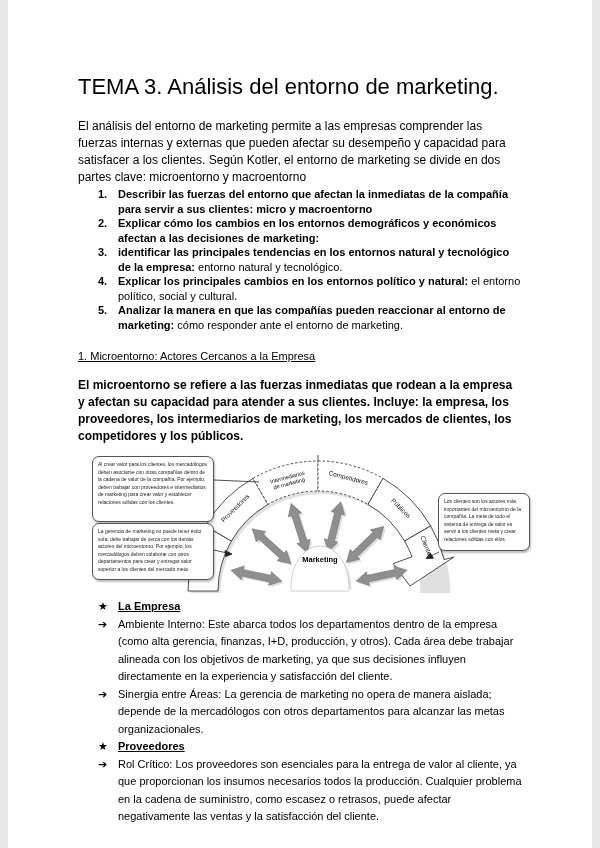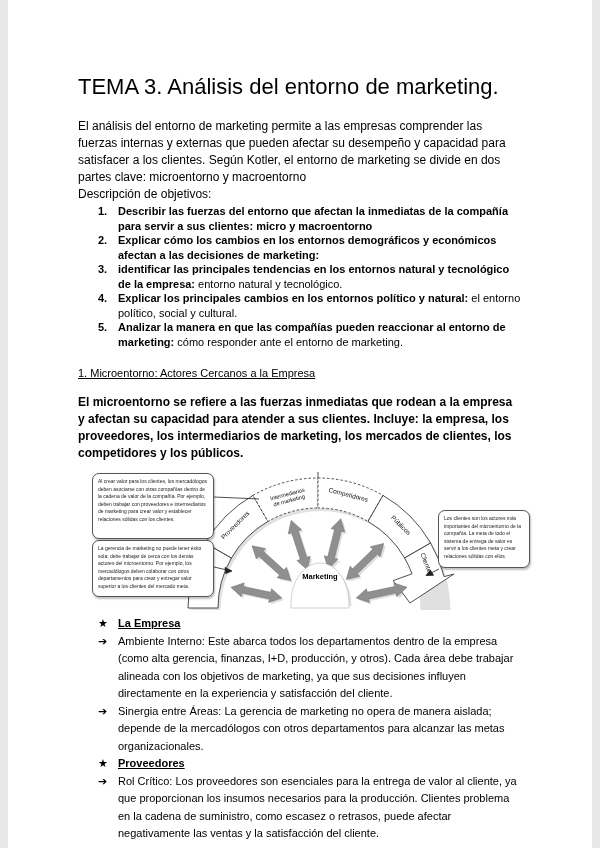--- a/index.html
+++ b/index.html
@@ -45,7 +45,6 @@
 
   <div class="intro body-text">
     <p>El análisis del entorno de marketing permite a las empresas comprender las fuerzas internas y externas que pueden afectar su desempeño y capacidad para satisfacer a los clientes. Según Kotler, el entorno de marketing se divide en dos partes clave: microentorno y macroentorno</p>
-    <p>Descripción de objetivos:</p>
   </div>
 
   <ol class="objectives">

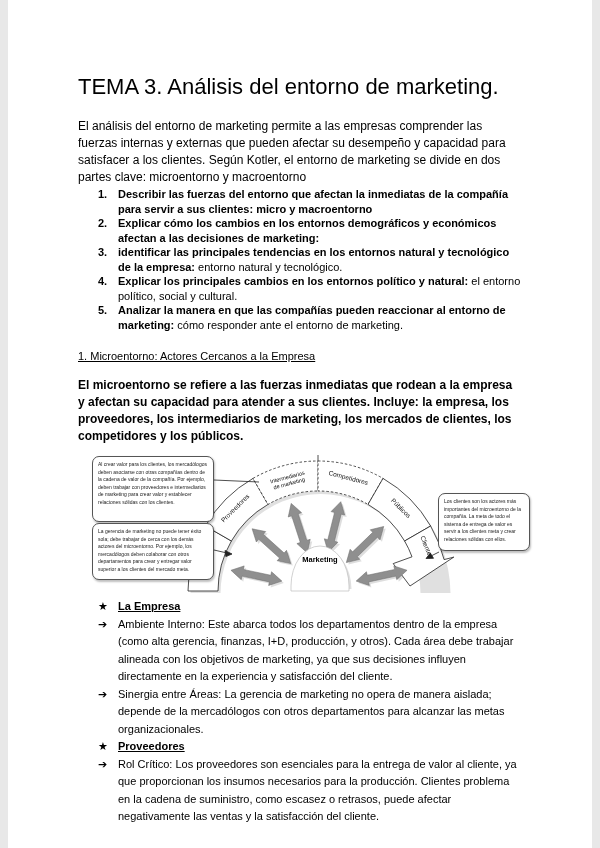--- a/index.html
+++ b/index.html
@@ -163,7 +163,7 @@
     </div>
     <div class="trow">
       <span class="tmark">➔</span>
-      <span>Rol Crítico: Los proveedores son esenciales para la entrega de valor al cliente, ya que proporcionan los insumos necesarios para la producción. Clientes problema en la cadena de suministro, como escasez o retrasos, puede afectar negativamente las ventas y la satisfacción del cliente.</span>
+      <span>Rol Crítico: Los proveedores son esenciales para la entrega de valor al cliente, ya que proporcionan los insumos necesarios todos la producción. Cualquier problema en la cadena de suministro, como escasez o retrasos, puede afectar negativamente las ventas y la satisfacción del cliente.</span>
     </div>
   </div>
 

